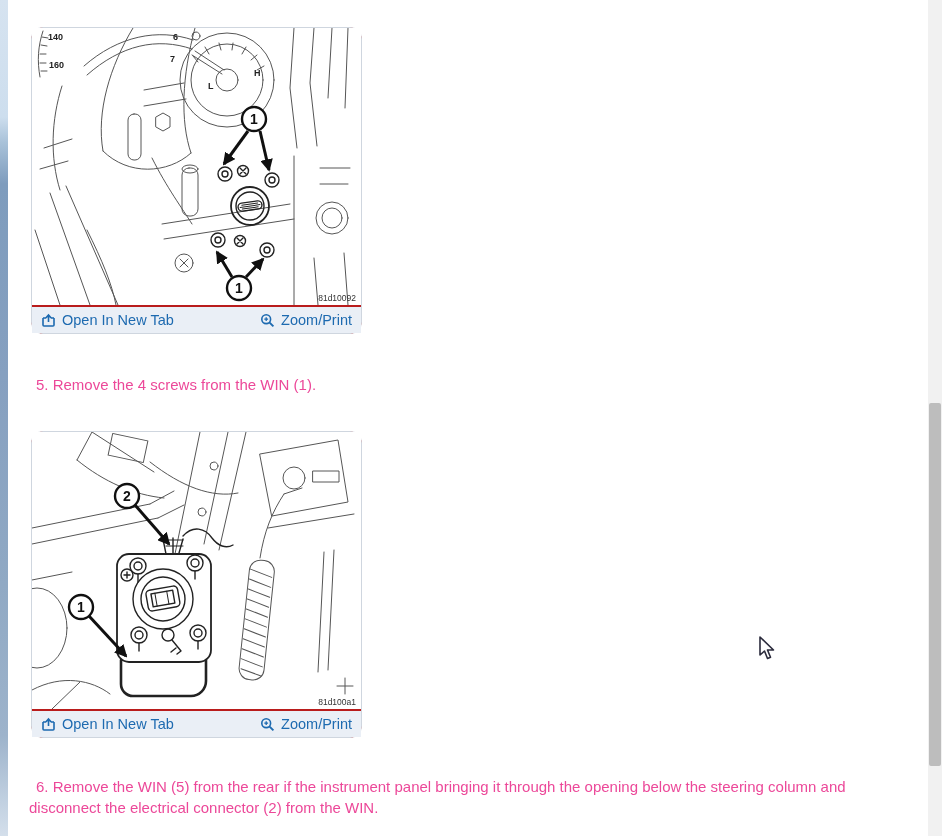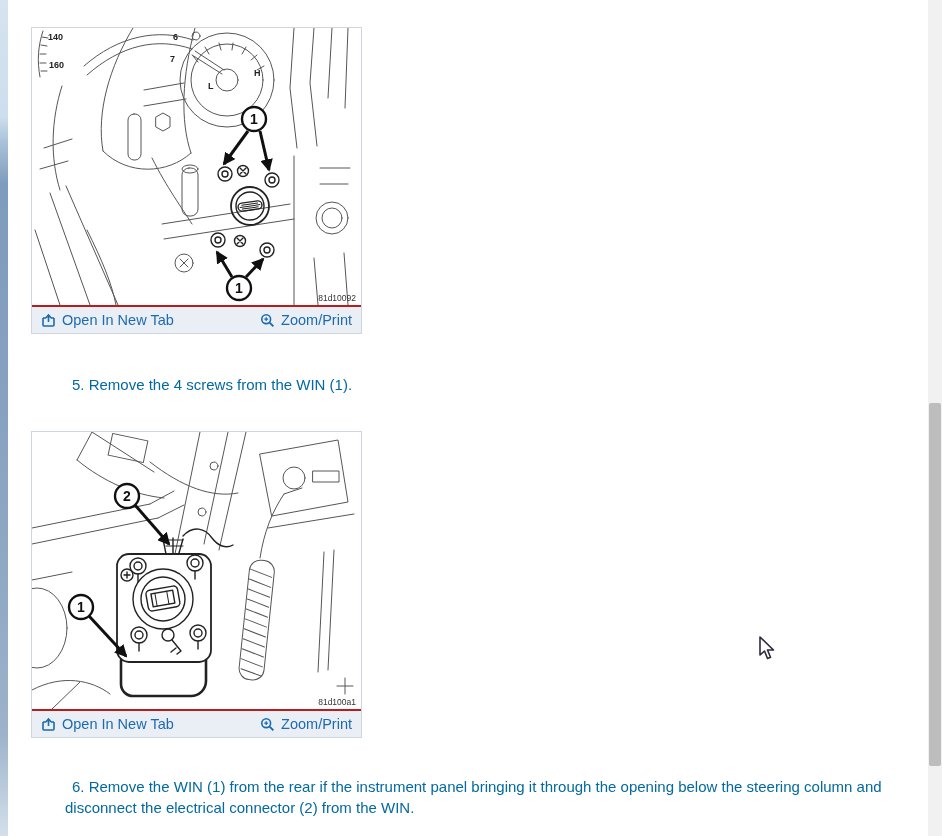--- a/index.html
+++ b/index.html
@@ -28,7 +28,7 @@
   
   .figure-box{
     position:absolute;left:31px;width:329px;
-    border:1px solid #cfd6df;border-radius:0;background:#b91c1c;
+    border:1px solid #cfd6df;border-radius:12px;background:#b91c1c;
     box-sizing:content-box;
   }
   .figure-box.first{top:27px;}

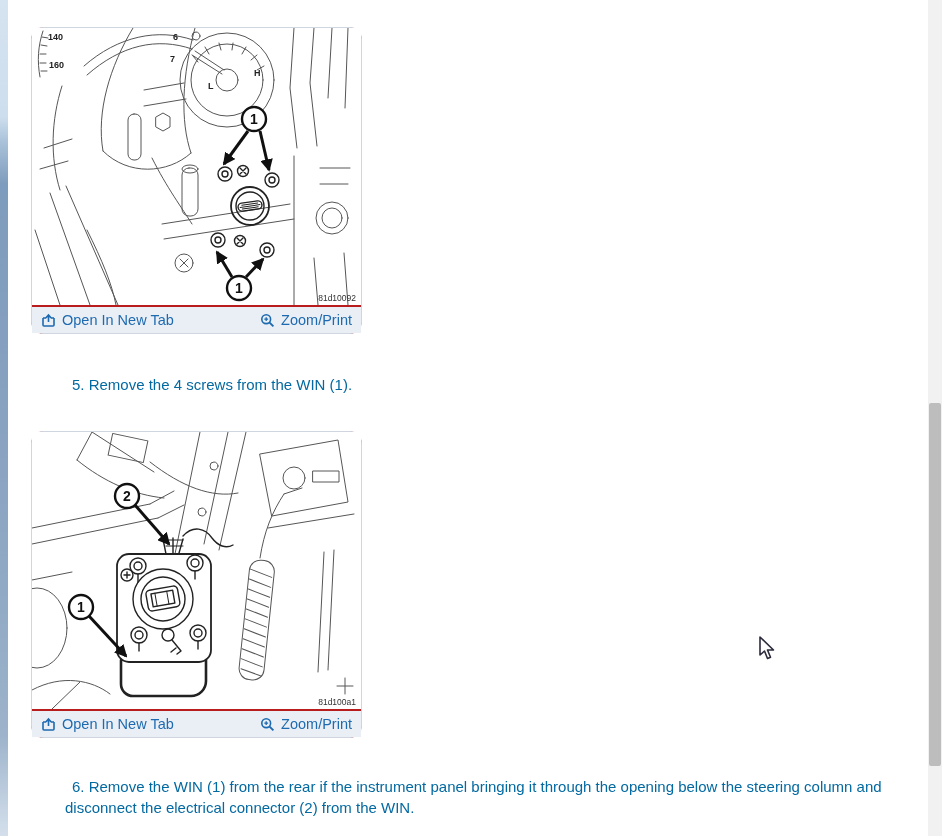--- a/index.html
+++ b/index.html
@@ -49,7 +49,7 @@
   .fig-link svg{display:block;}
   
   .step-text{
-    position:absolute;color:#0369a1;font-size:15px;line-height:21px;margin-left:36px;
+    position:absolute;color:#ec4899;font-size:15px;line-height:21px;
   }
   .step5{left:36px;top:374px;width:600px;}
   .step6{left:29px;top:776px;width:876px;text-indent:7px;}

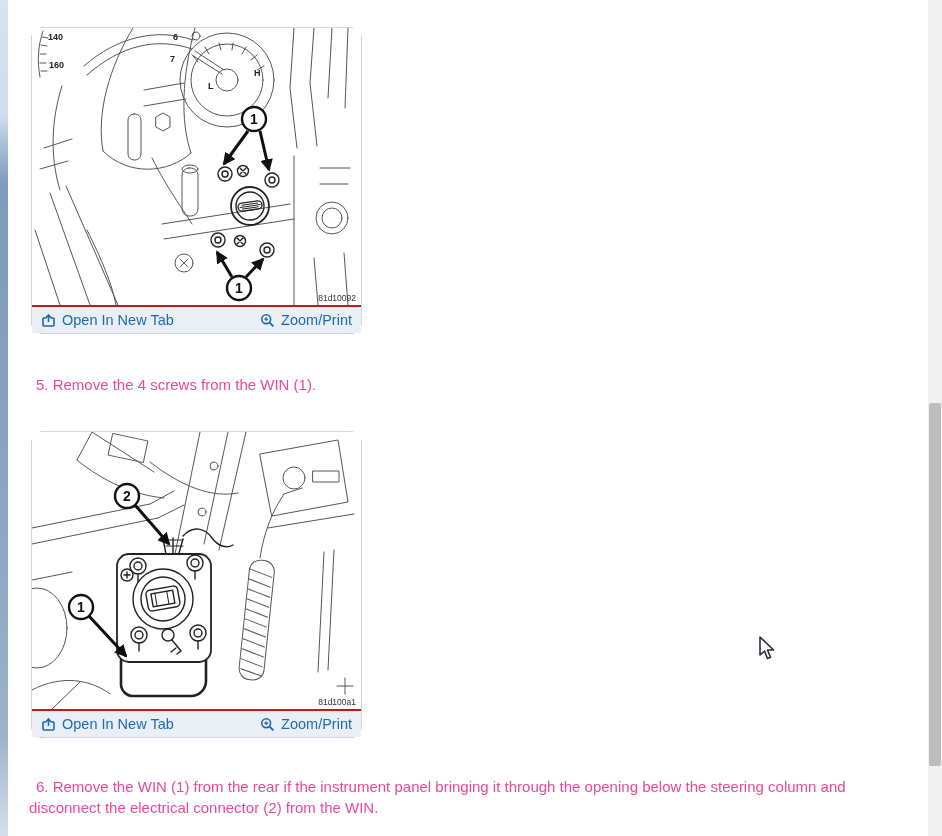--- a/index.html
+++ b/index.html
@@ -304,7 +304,7 @@
   </div>
 </div>
 
-<div class="step-text step6">6. Remove the WIN (1) from the rear if the instrument panel bringing it through the opening below the steering column and disconnect the electrical connector (2) from the WIN.</div>
+<div class="step-text step6">6. Remove the WIN (5) from the rear if the instrument panel bringing it through the opening below the steering column and disconnect the electrical connector (2) from the WIN.</div>
 
 <div class="scrollbar">
   <div class="scroll-thumb"></div>

